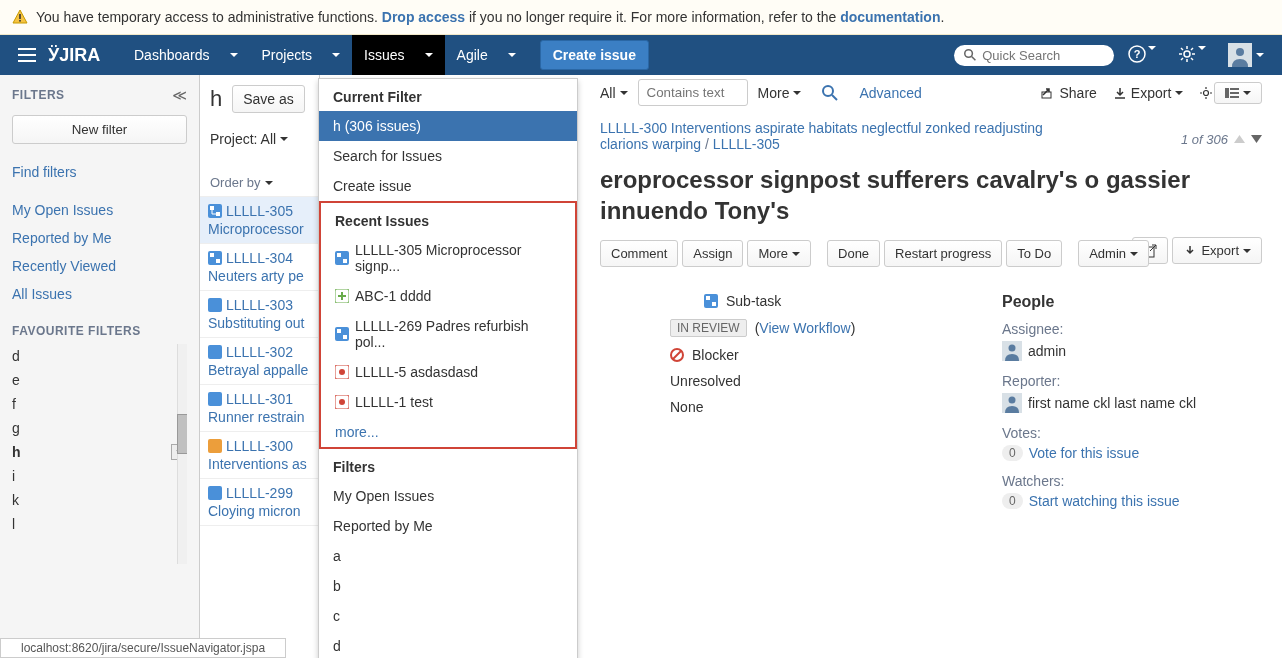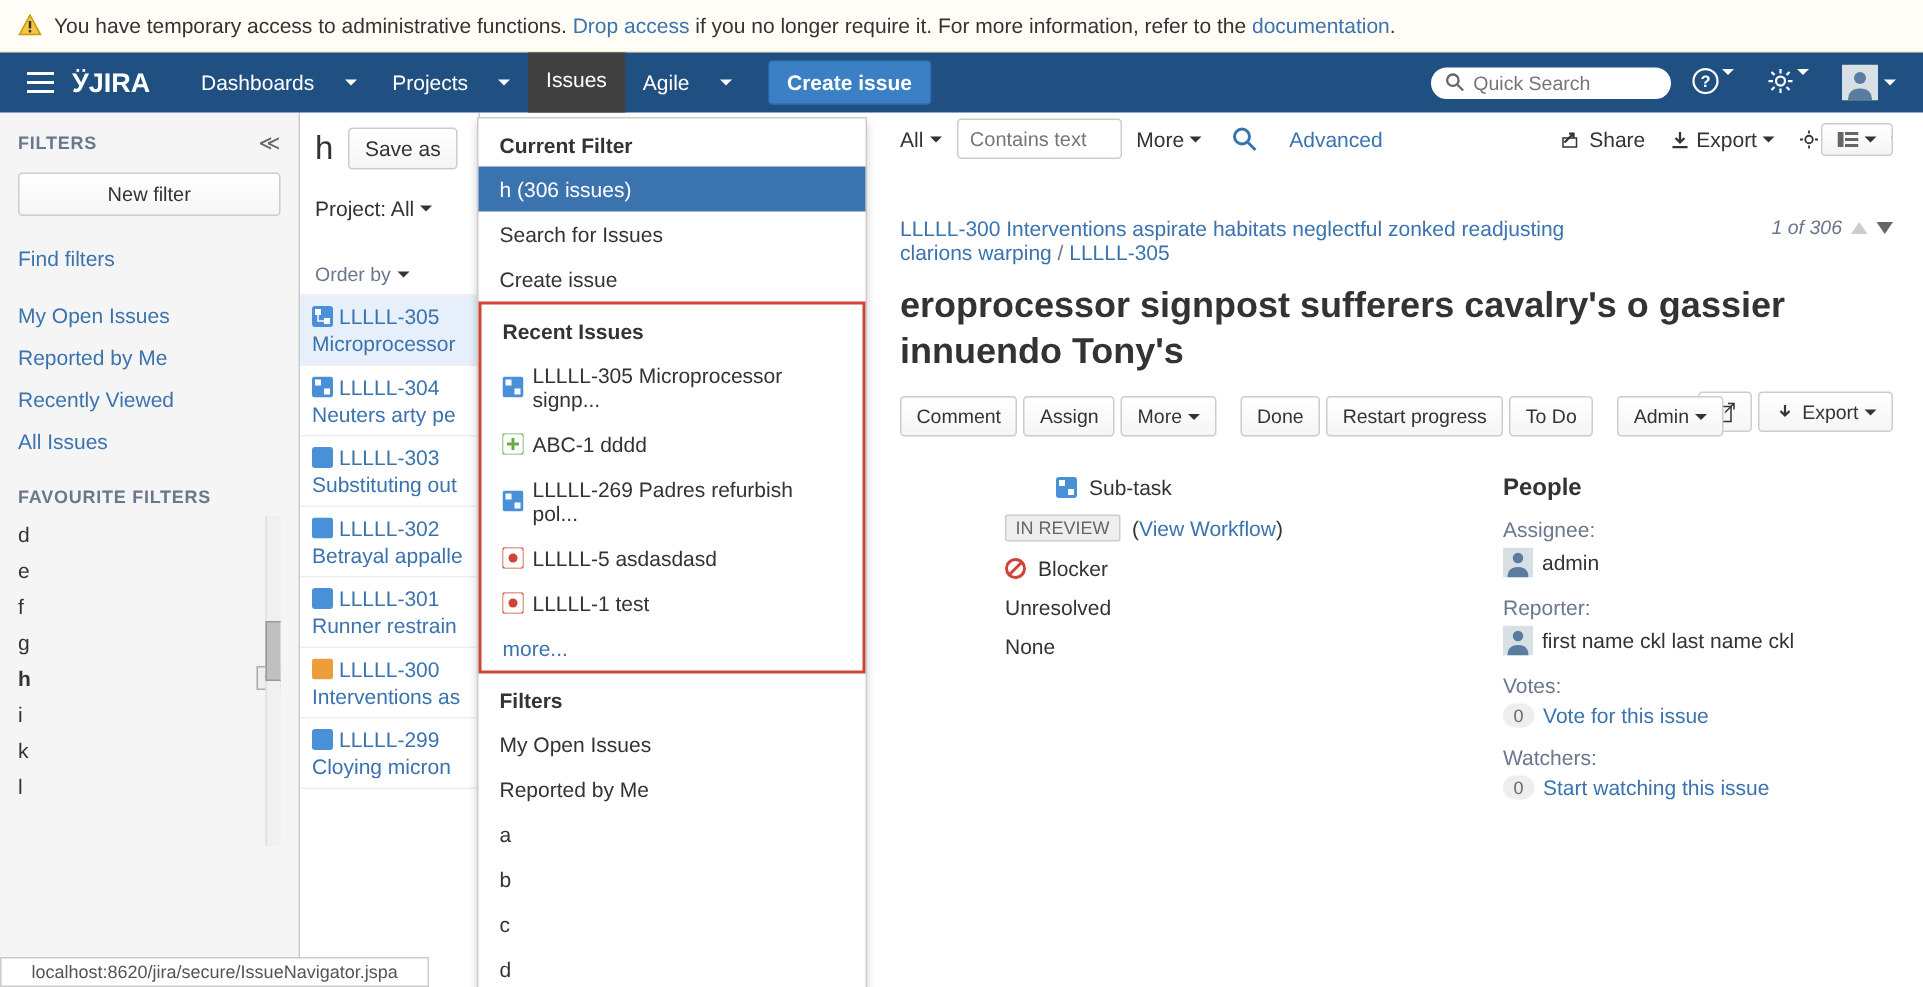--- a/index.html
+++ b/index.html
@@ -6,7 +6,7 @@
 body { font-family: Arial, Helvetica, sans-serif; font-size: 14px; color: #333; background: #fff; overflow: hidden; width: 1282px; height: 658px; position: relative; }
 .banner { background: #fffdf6; border-bottom: 1px solid #f1e8c8; padding: 9px 12px; display: flex; align-items: center; gap: 8px; font-size: 14px; color: #333; }
 .banner .warn-icon { width: 16px; height: 16px; }
-.banner a { color: #3b73af; text-decoration: none; }
+.banner a { color: #3b73af; text-decoration: none; font-weight: bold; }
 .navbar { background: #205081; height: 40px; display: flex; align-items: center; padding: 0 10px; color: #fff; position: relative; }
 .hamburger { padding: 8px; cursor: pointer; }
 .hamburger svg { display: block; }

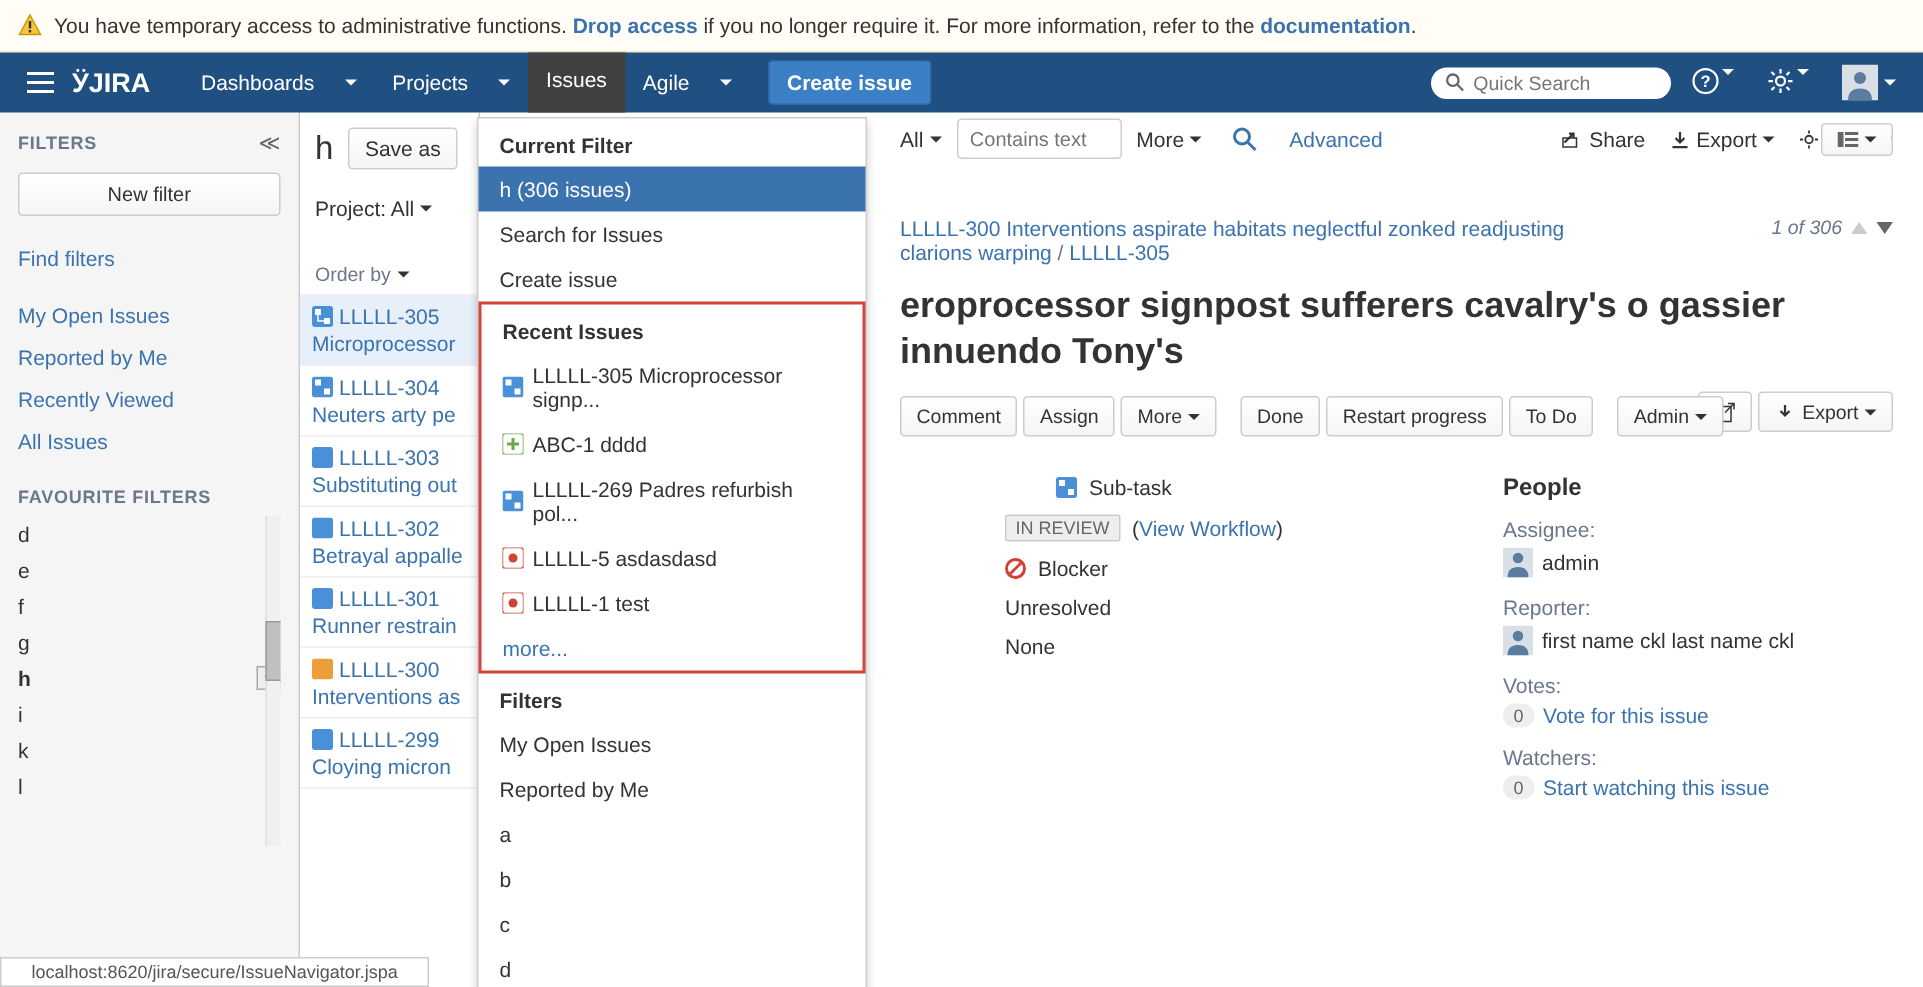--- a/index.html
+++ b/index.html
@@ -12,7 +12,7 @@
 .hamburger svg { display: block; }
 .logo { display: flex; align-items: center; margin: 0 12px 0 4px; cursor: pointer; }
 .nav-item { padding: 10px 12px; cursor: pointer; color: #fff; display: flex; align-items: center; gap: 20px; height: 40px; }
-.nav-item.active { background: #404040; flex-direction: column; }
+.nav-item.active { background: #000000; }
 .caret { width: 0; height: 0; border-left: 4px solid transparent; border-right: 4px solid transparent; border-top: 4px solid #fff; }
 .create-btn { background: #3b7fc4; color: #fff; padding: 6px 12px; border-radius: 3px; margin-left: 12px; cursor: pointer; border: 1px solid #2a67a5; font-weight: bold; }
 .nav-right { margin-left: auto; display: flex; align-items: center; gap: 6px; }

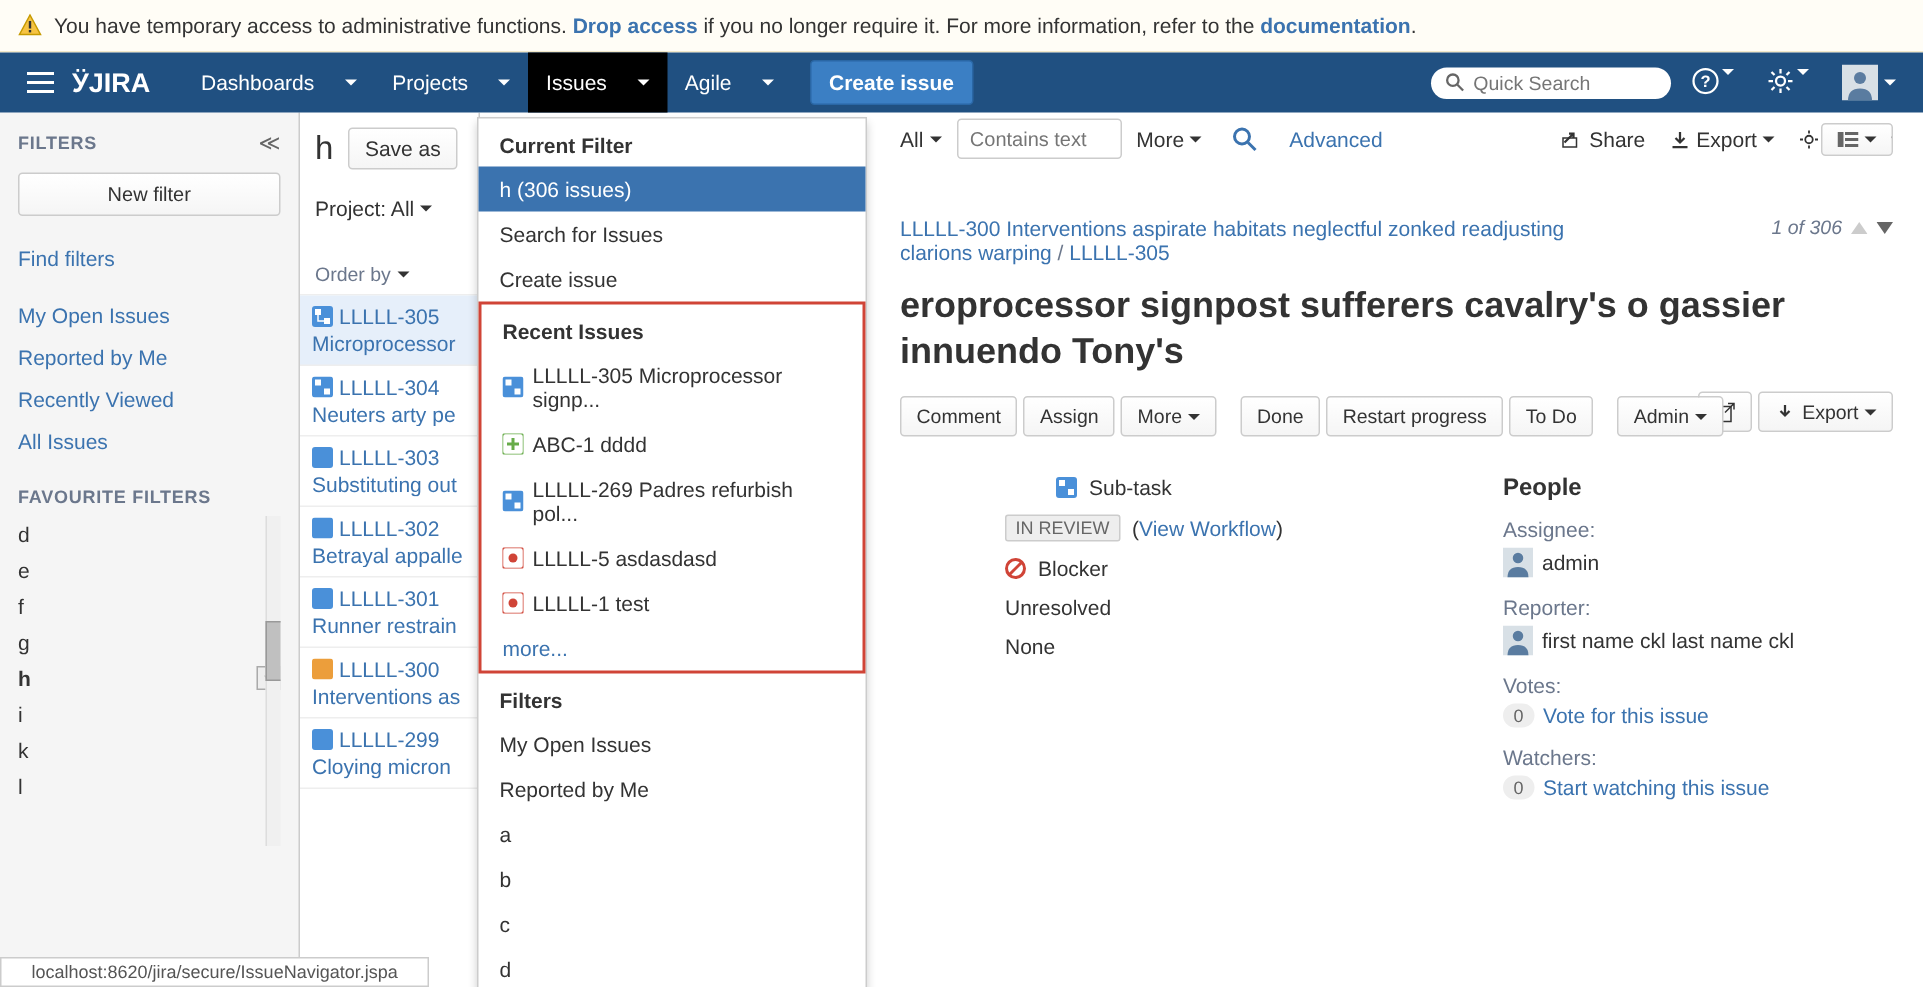--- a/index.html
+++ b/index.html
@@ -358,7 +358,7 @@
           </span>
       </div>
 
-      <div style="display:flex;justify-content:space-between;align-items:flex-start;margin-top:38px">
+      <div style="display:flex;justify-content:space-between;align-items:center;margin-top:14px">
         <div class="breadcrumb" style="margin-left:260px">
           <a>LLLLL-300 Interventions aspirate habitats neglectful zonked readjusting</a><br>
           <a>clarions warping</a> <span style="color:#6b778c">/</span> <a>LLLLL-305</a>

